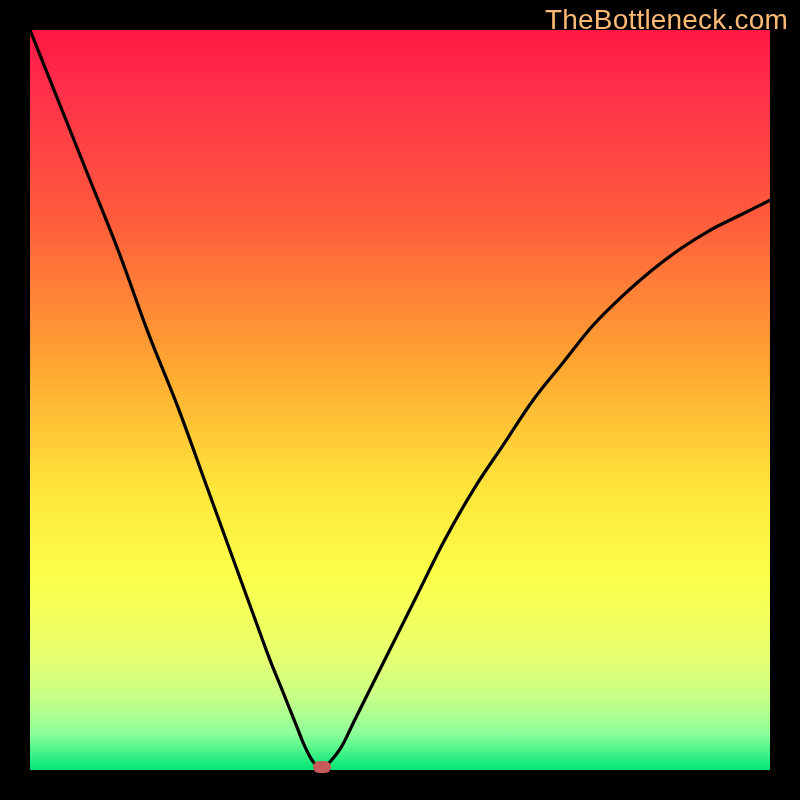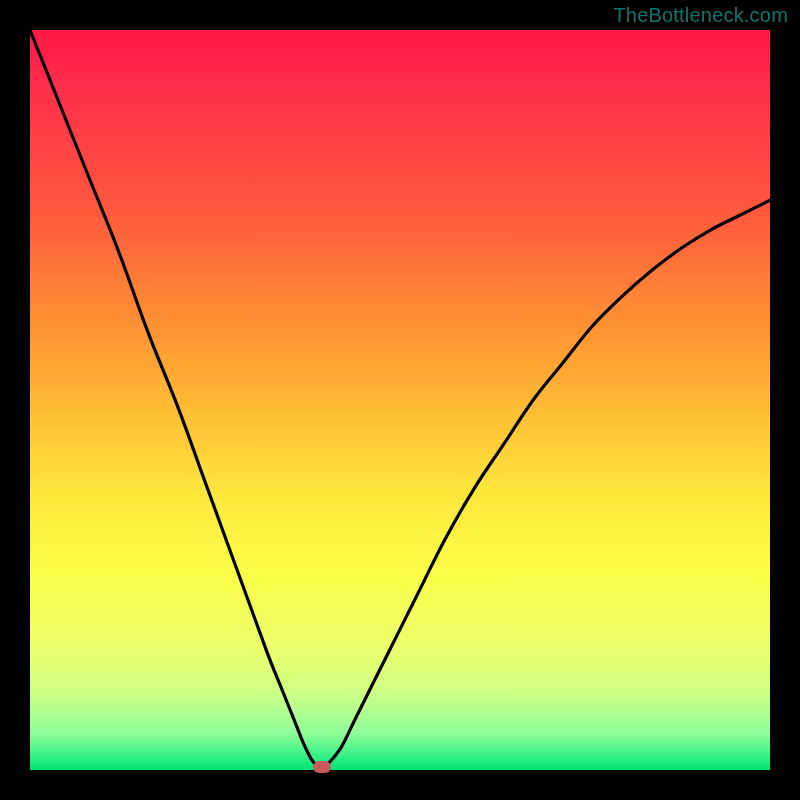--- a/index.html
+++ b/index.html
@@ -44,8 +44,8 @@
     position: absolute;
     top: 4px;
     right: 12px;
-    color: #0f766e;
-    font-size: 20px;
+    color: #fdba74;
+    font-size: 28px;
     letter-spacing: 0.2px;
     user-select: none;
   }

